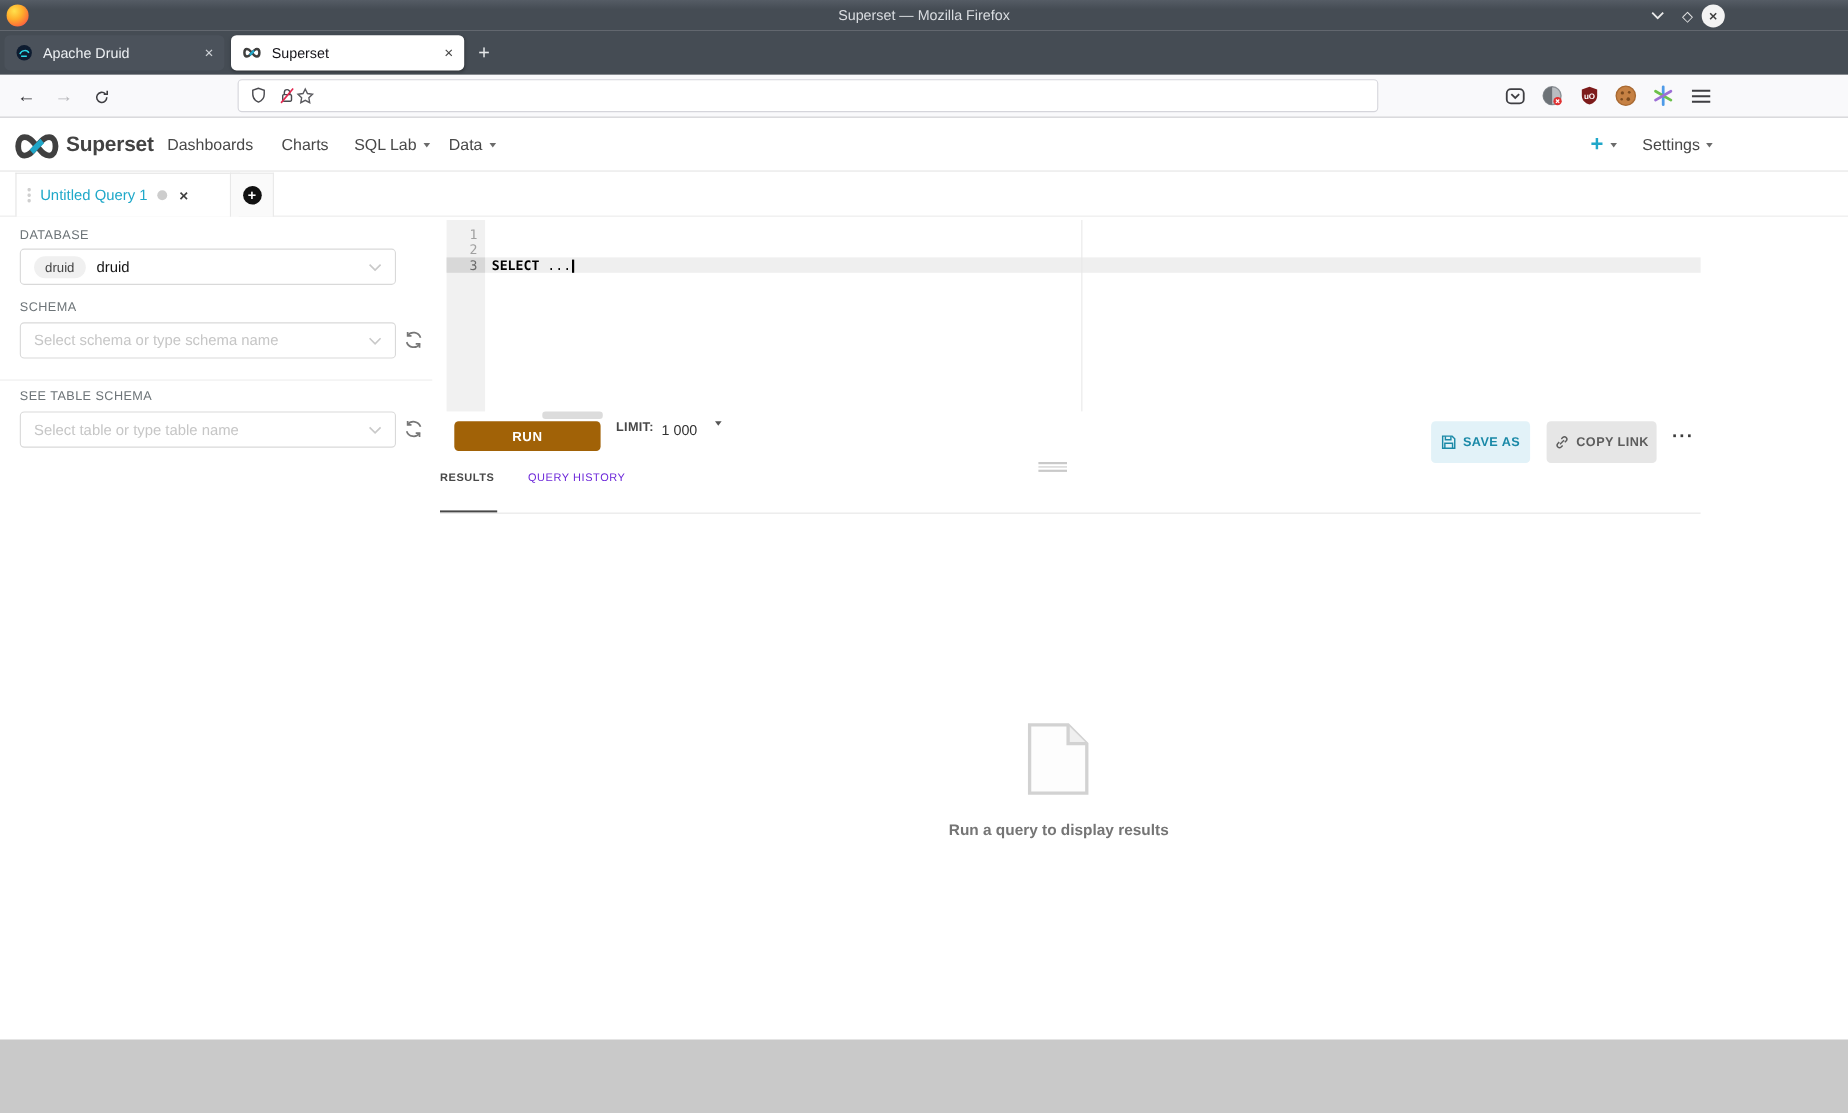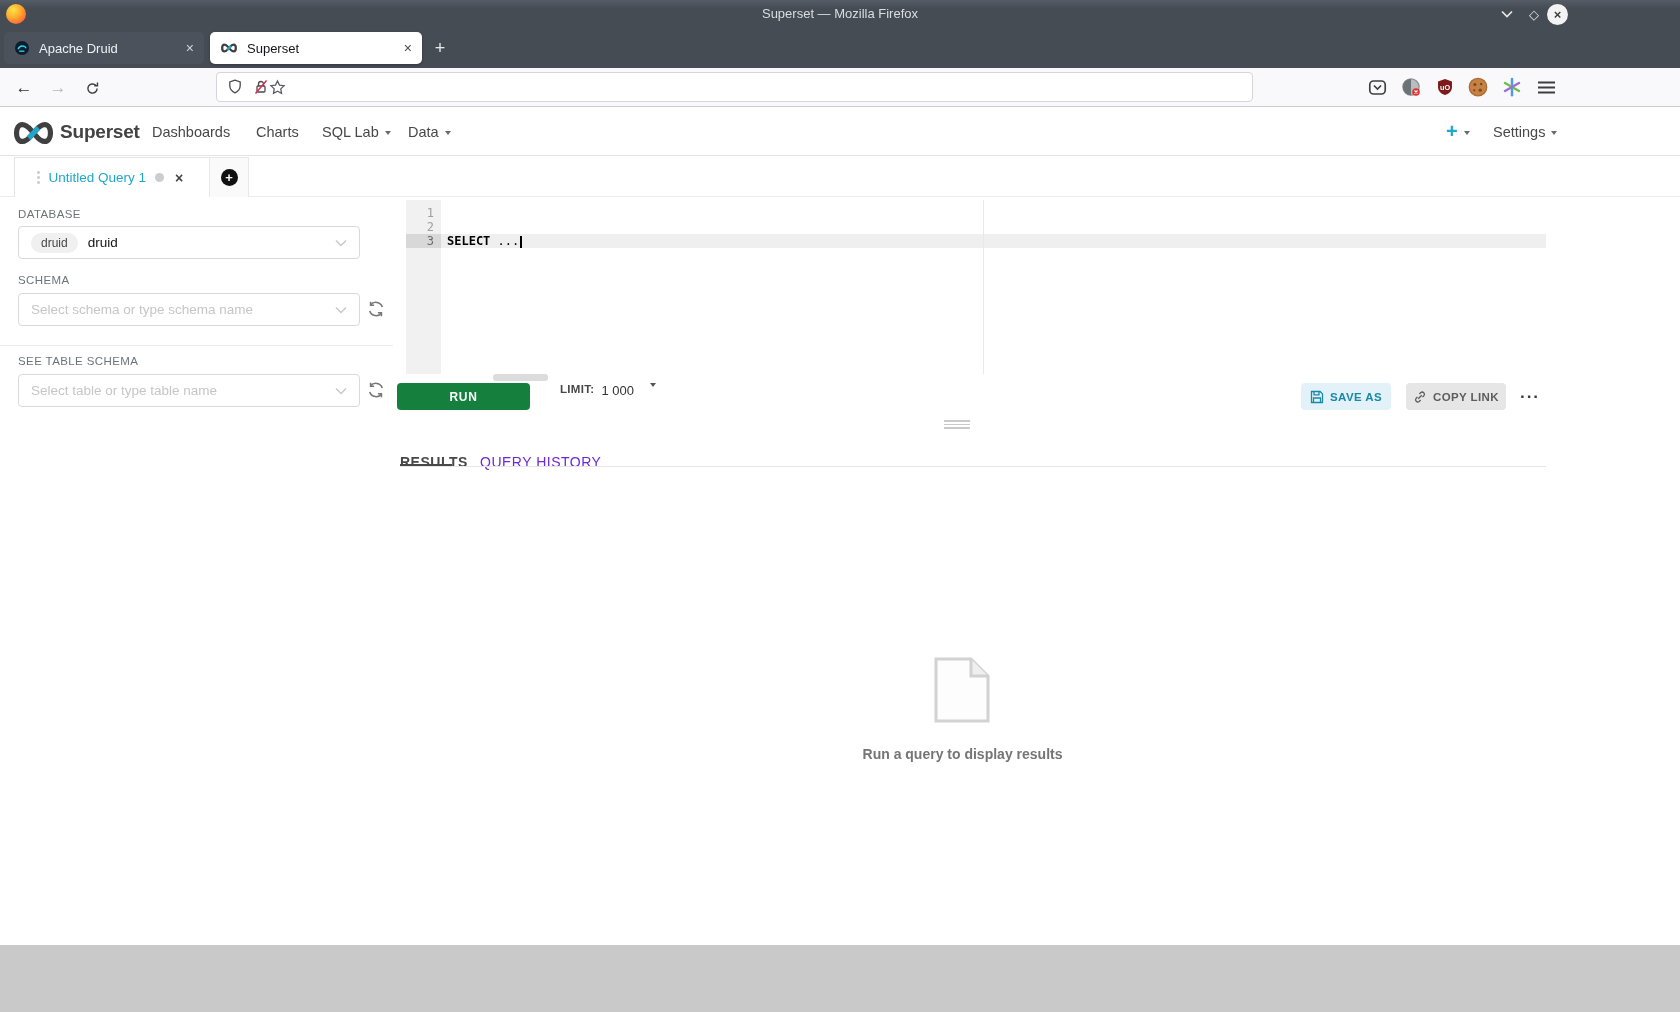--- a/index.html
+++ b/index.html
@@ -55,7 +55,7 @@
   
   .qtabrow-border{left:0;top:196px;width:1680px;height:1px;background:#ececec;}
   .qtab{left:14px;top:157px;width:204px;height:40px;background:#fff;border:1px solid #e4e4e4;border-bottom:none;
-    box-sizing:border-box;display:flex;align-items:center;padding:0 22px;text-align:center;}
+    box-sizing:border-box;display:flex;align-items:center;padding:0 10px;text-align:center;}
   .qtab .kebab{display:flex;flex-direction:column;gap:2.5px;margin-right:9px;}
   .qtab .kebab i{width:2.5px;height:2.5px;border-radius:50%;background:#cfcfcf;}
   .qtab .qlabel{color:#1fa8c9;font-size:13.5px;white-space:nowrap;}

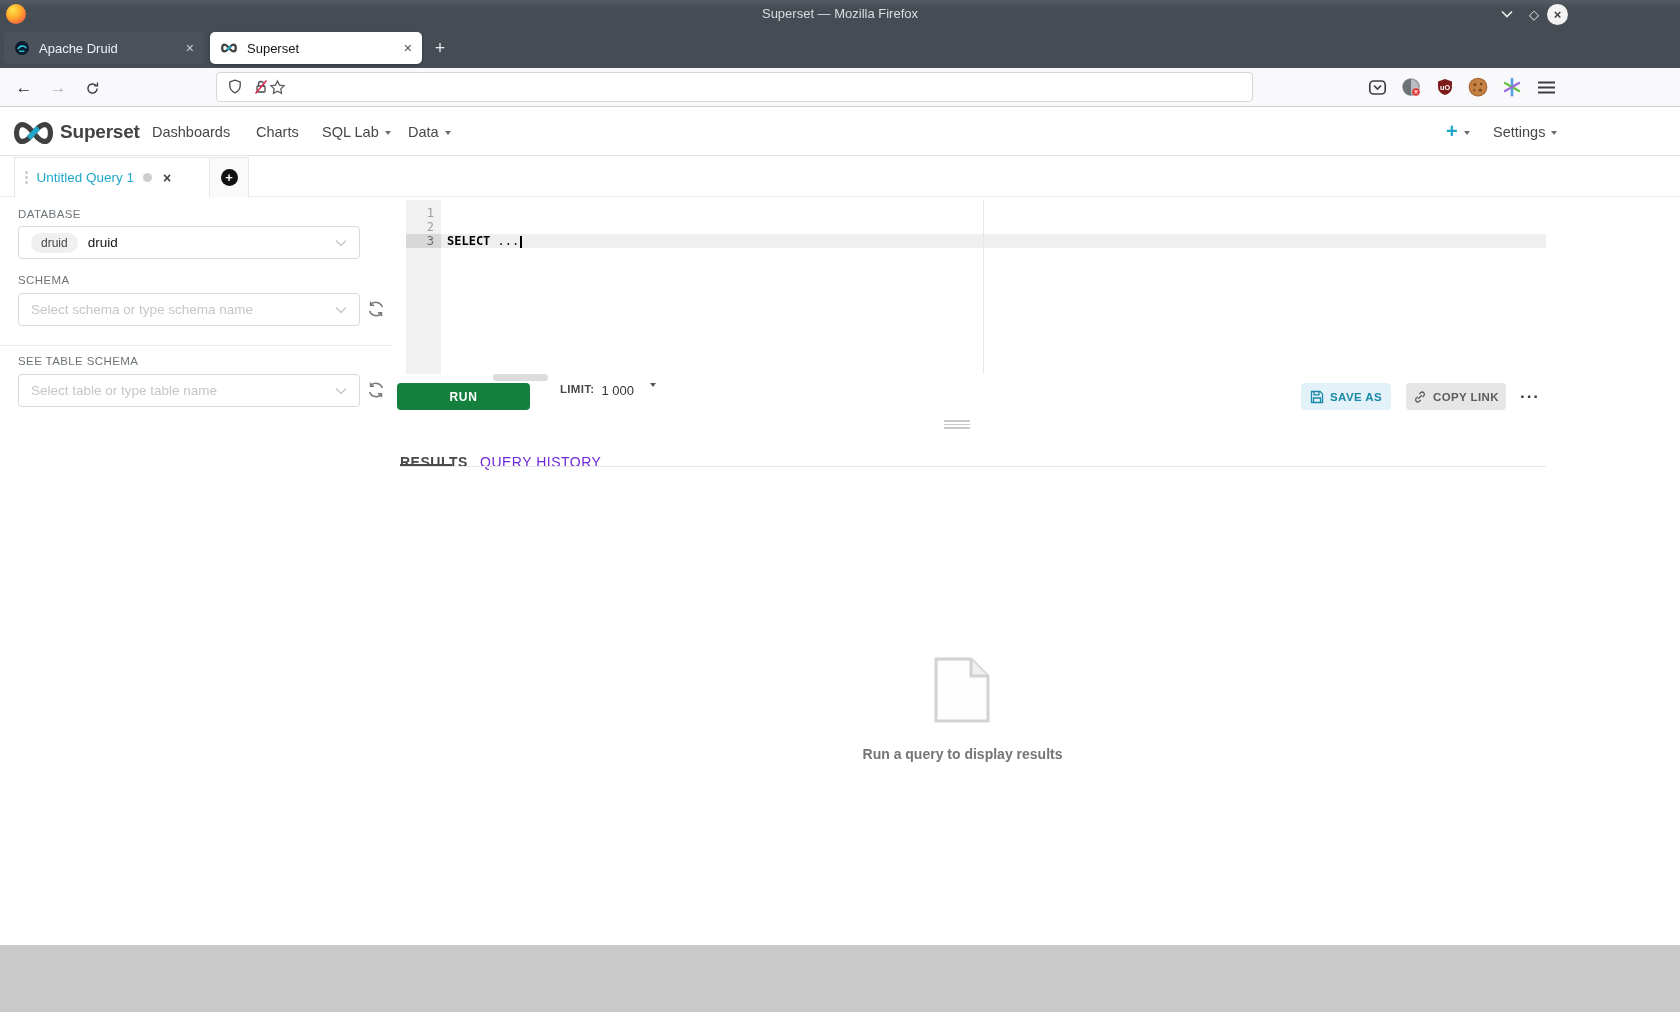--- a/index.html
+++ b/index.html
@@ -93,7 +93,7 @@
   .hthumb{left:493px;top:374px;width:55px;height:7px;background:#dcdcdc;border-radius:3px;}
 
   
-  .runbtn{left:397px;top:383px;width:133px;height:27px;background:#15803d;border-radius:4px;color:#fff;
+  .runbtn{left:413px;top:383px;width:133px;height:27px;background:#a16207;border-radius:4px;color:#fff;
     font-size:12px;font-weight:bold;letter-spacing:.6px;display:flex;align-items:center;justify-content:center;}
   .limitwrap{left:560px;top:383px;height:27px;display:flex;align-items:flex-start;}
   .limitlabel{font-size:11.5px;font-weight:bold;color:#484848;letter-spacing:.3px;}

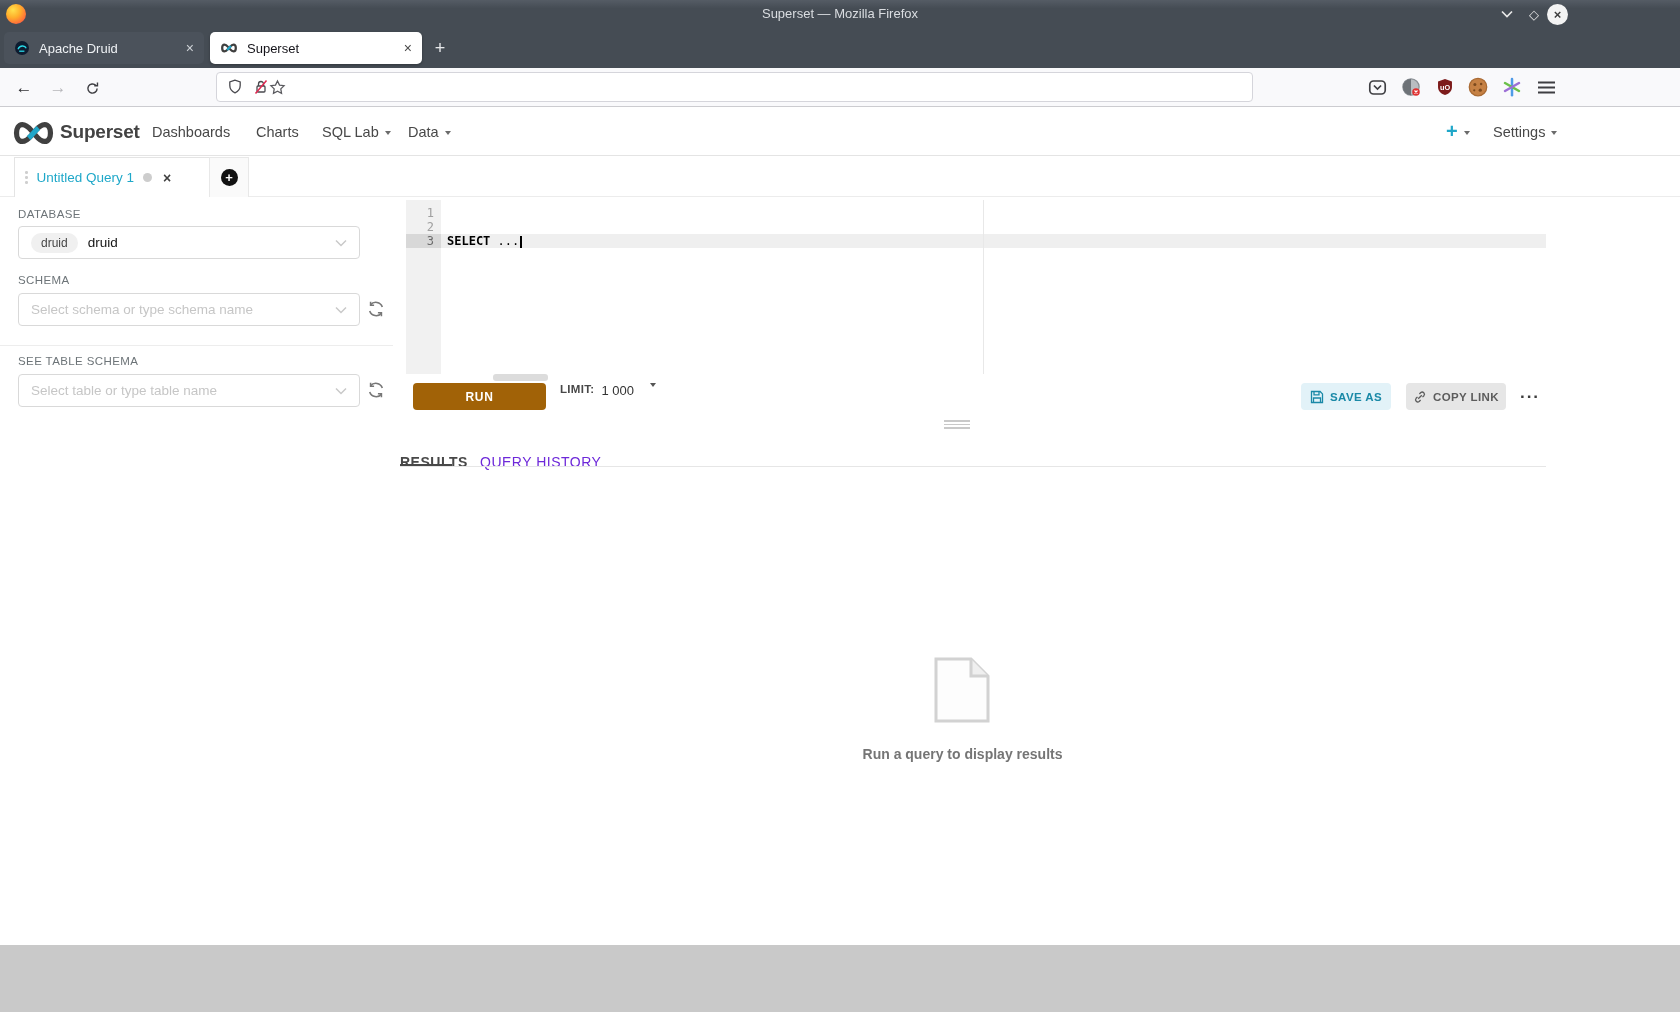--- a/index.html
+++ b/index.html
@@ -99,7 +99,7 @@
   .limitlabel{font-size:11.5px;font-weight:bold;color:#484848;letter-spacing:.3px;}
   .limitval{font-size:13px;color:#333;margin-left:7px;}
   .limitcaret{margin-left:16px;border-top-color:#555;}
-  .pillbtn{top:383px;height:27px;border-radius:4px;display:flex;align-items:center;justify-content:center;
+  .pillbtn{top:383px;height:38px;border-radius:4px;display:flex;align-items:center;justify-content:center;
     font-size:11.5px;font-weight:bold;letter-spacing:.4px;gap:6px;text-align:right;}
   .savebtn{left:1301px;width:90px;background:#e2f2f8;color:#1a89a7;}
   .copybtn{left:1406px;width:100px;background:#e6e6e6;color:#5c5c5c;}

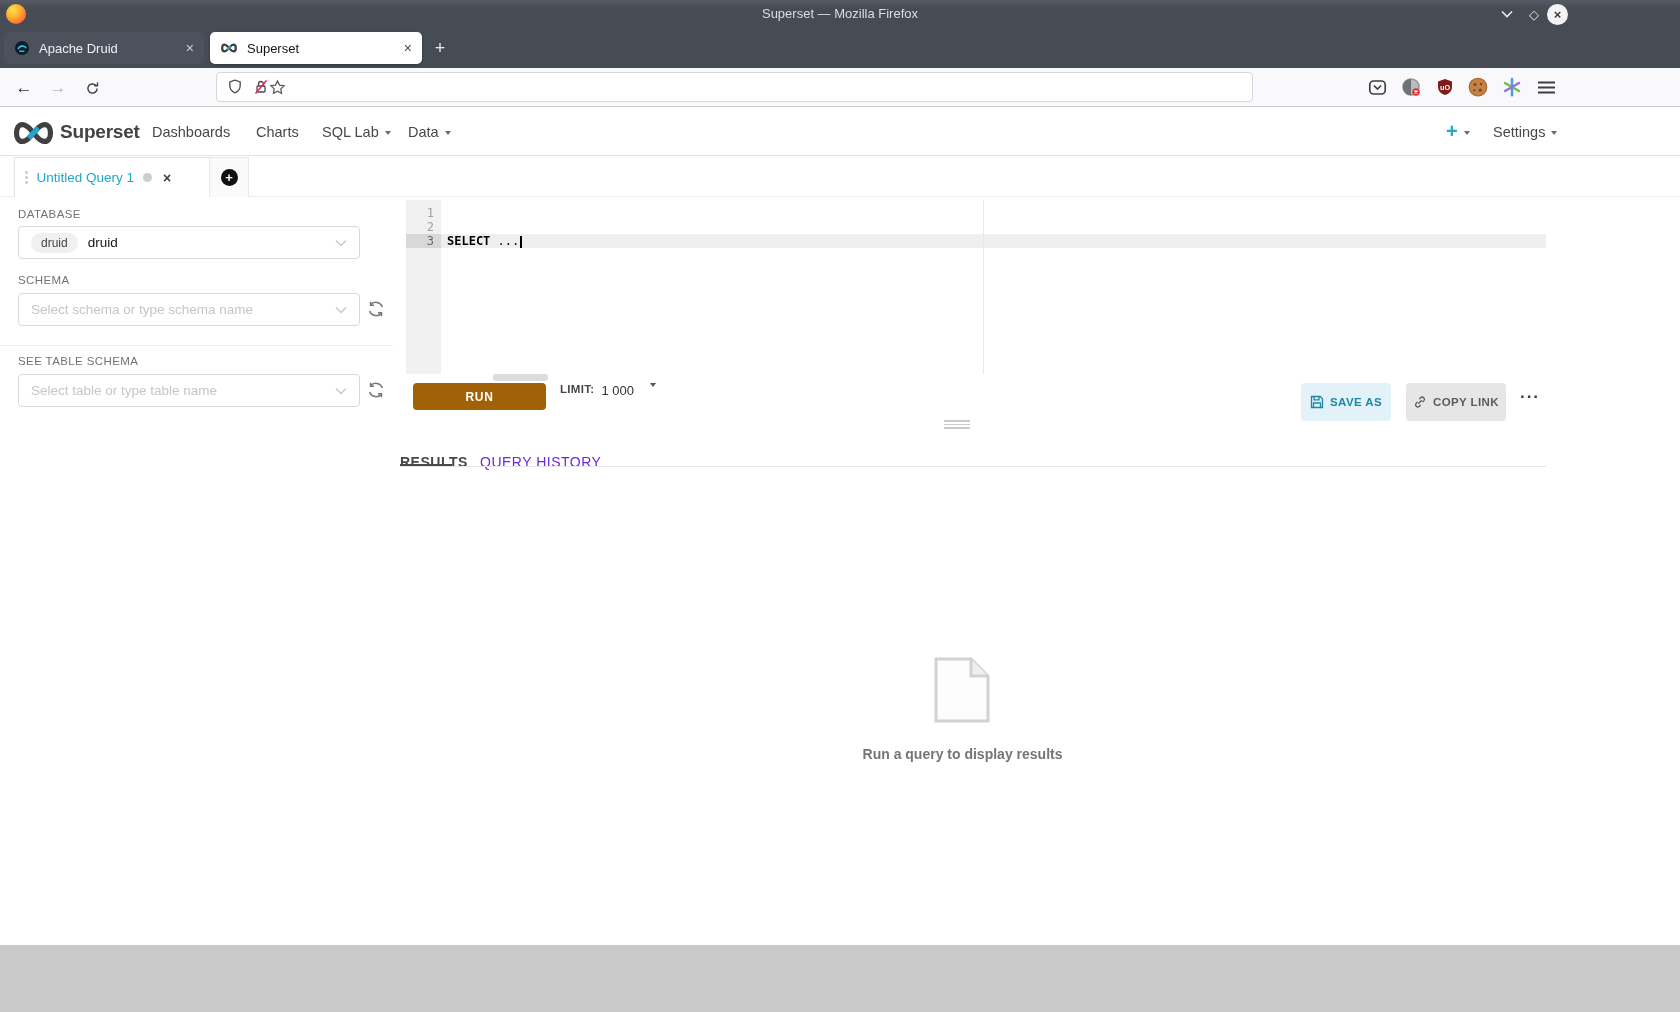--- a/index.html
+++ b/index.html
@@ -111,7 +111,7 @@
   .draghandle i{height:1.5px;background:#c9c9c9;}
 
   
-  .stab{top:452px;height:21px;line-height:21px;font-size:14px;letter-spacing:.5px;white-space:nowrap;}
+  .stab{top:424px;height:21px;line-height:21px;font-size:10px;letter-spacing:.5px;white-space:nowrap;}
   .stab-active{color:#484848;font-weight:bold;}
   .stab-idle{color:#6d28d9;}
   .stabunderline{left:400px;top:464px;width:52px;height:2px;background:#484848;}

